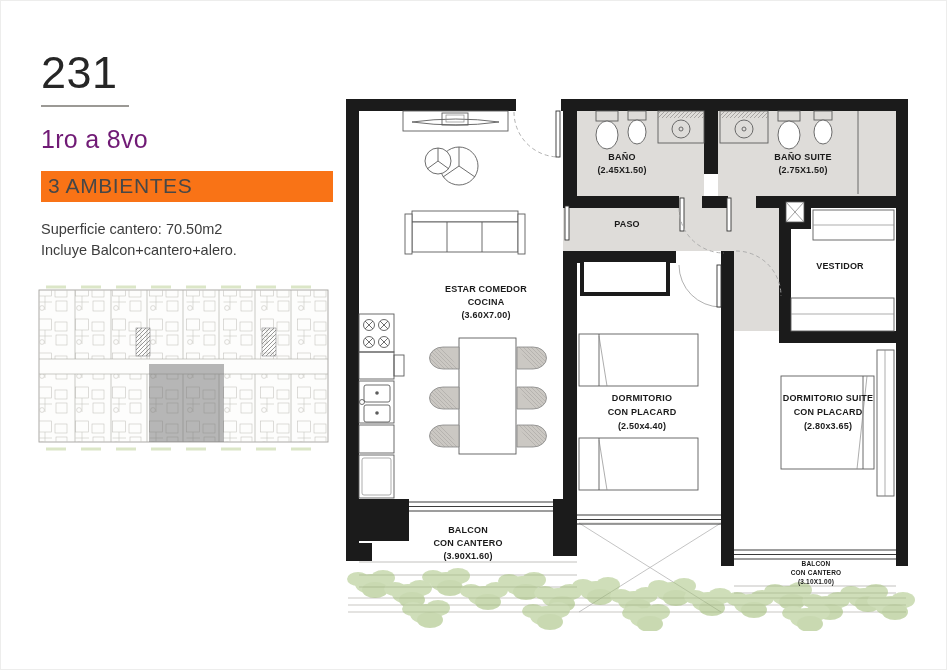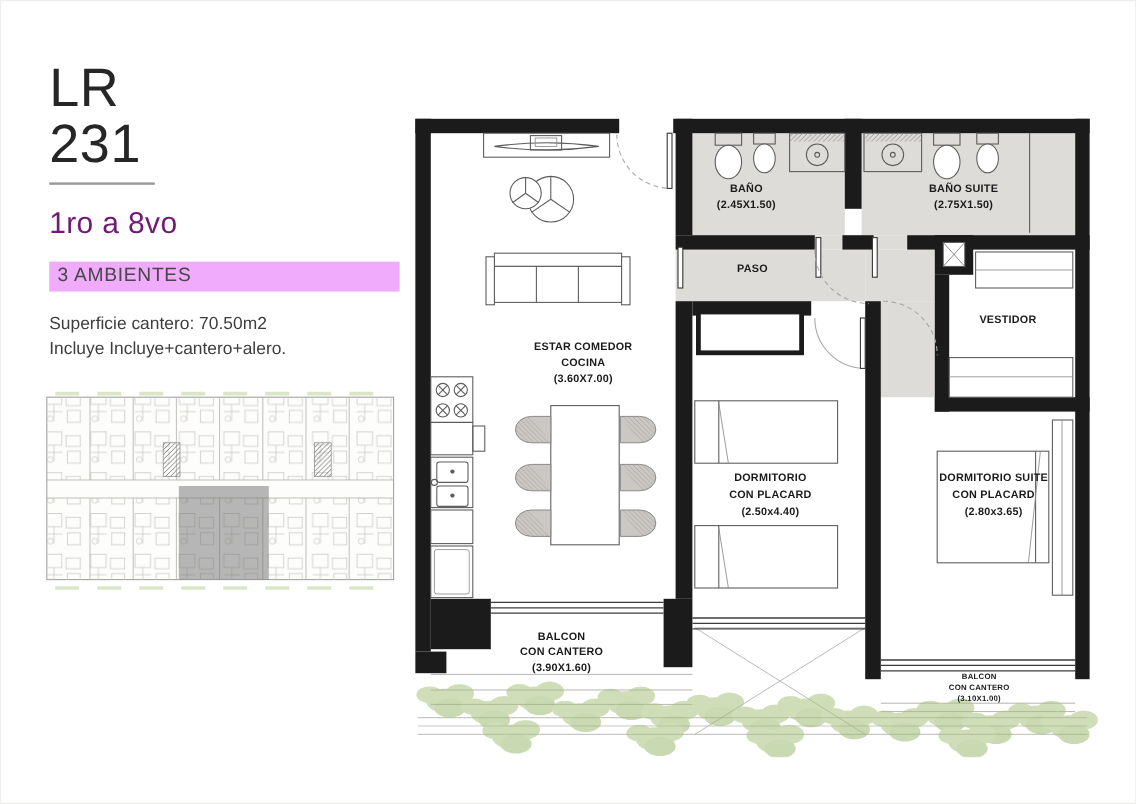--- a/index.html
+++ b/index.html
@@ -40,7 +40,6 @@
 
   <div class="panel">
     <div class="title">
-      <div>LR</div>
       <div>231</div>
     </div>
     <div class="rule"></div>

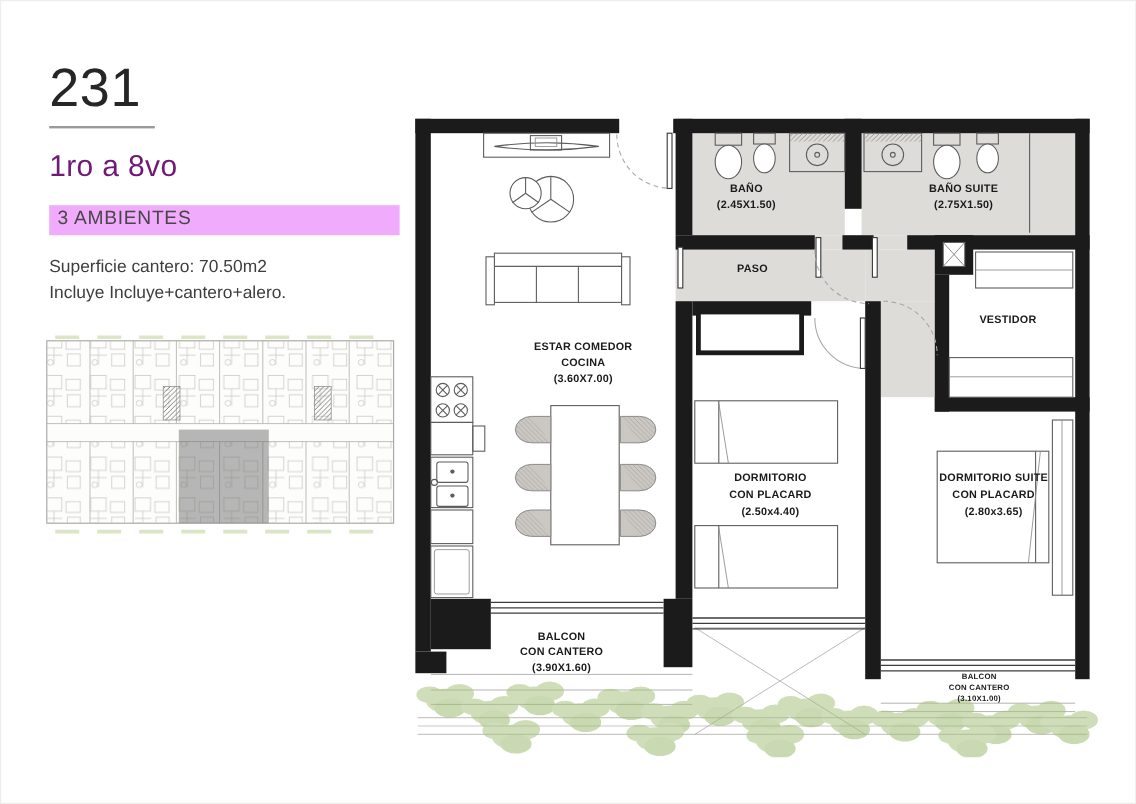--- a/index.html
+++ b/index.html
@@ -11,7 +11,7 @@
   .title{font-size:45px;line-height:47px;font-weight:500;letter-spacing:.5px;color:#262626;}
   .rule{width:88px;border-top:2px solid #9b9995;margin-top:9px;}
   .floors{font-size:25px;color:#701a75;margin-top:18px;letter-spacing:.3px;}
-  .amb-bar{margin-top:17px;background:#f0abfc;padding:3px 7px 4px 7px;font-size:16px;color:#474747;letter-spacing:.6px;}
+  .amb-bar{margin-top:17px;background:#f97316;padding:3px 7px 4px 7px;font-size:21px;color:#474747;letter-spacing:.6px;}
   .specs{margin-top:17px;font-size:14.5px;line-height:21px;color:#3d3d3d;}
   .total{margin-top:15px;font-size:14.5px;color:#333;}
   .keyplan{margin-top:21px;margin-left:-5px;display:block;}

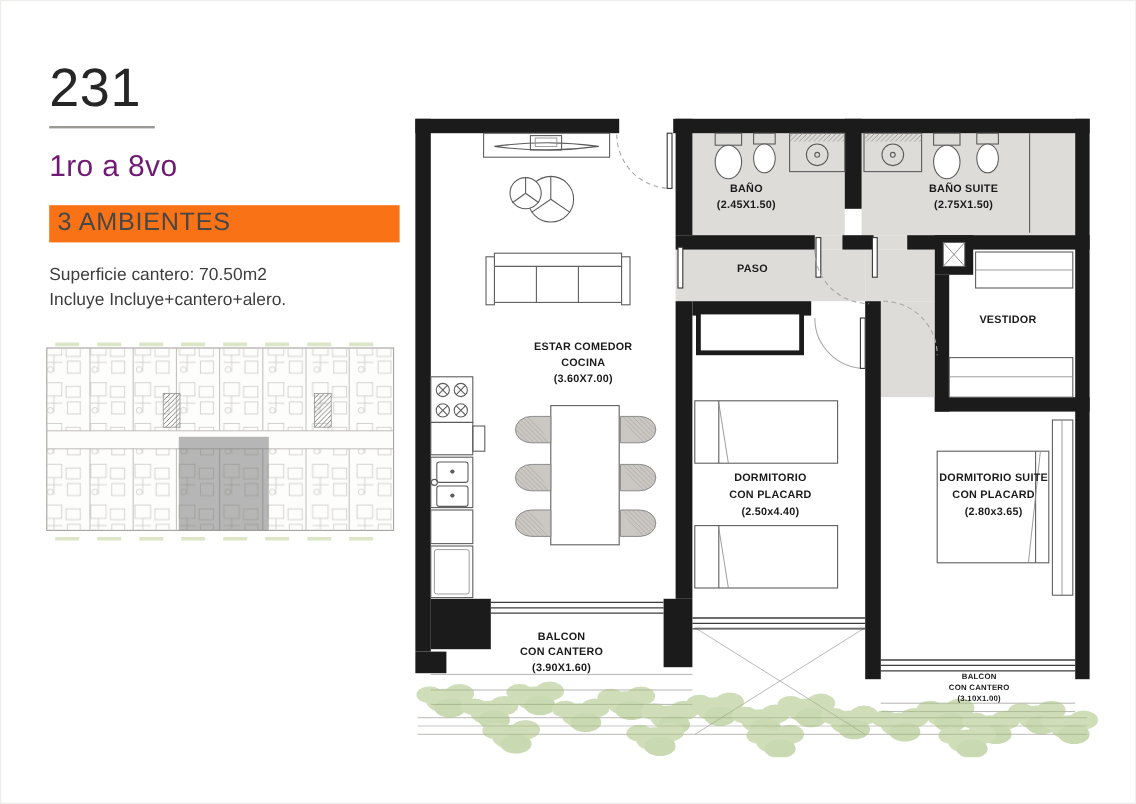--- a/index.html
+++ b/index.html
@@ -49,7 +49,7 @@
     </div>
     <div class="specs">
       <div>Superficie cantero: 70.50m2</div>
-      <div>Incluye Incluye+cantero+alero.</div>
+      <div>Incluye Balcon+cantero+alero.</div>
     </div>
 
     <svg class="keyplan" width="296" height="174" viewBox="0 0 296 174">

